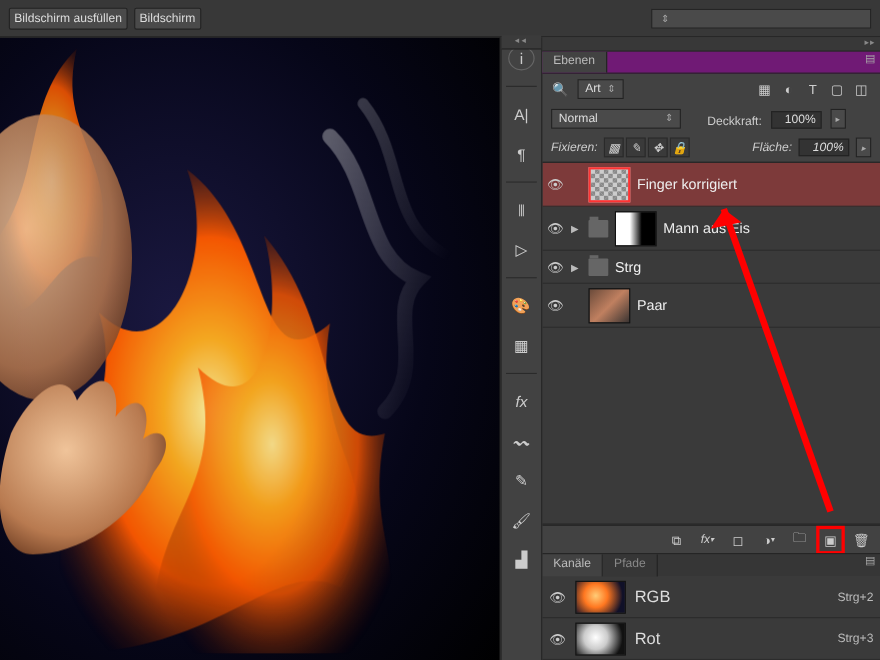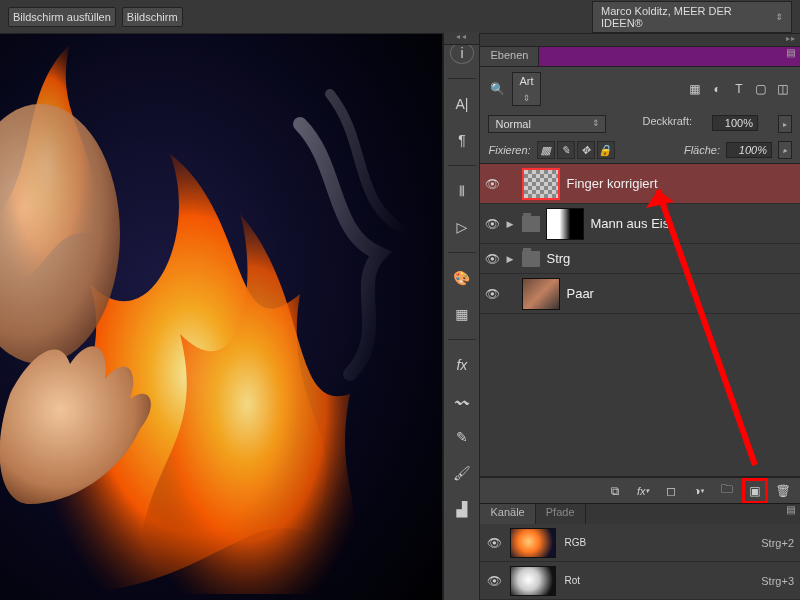--- a/index.html
+++ b/index.html
@@ -97,7 +97,6 @@
   <button class="btn">Bildschirm</button>
   <div class="spacer"></div>
   <div class="workspace-dd">
-    <span>Marco Kolditz, MEER DER IDEEN®</span>
     <span class="chev">⇕</span>
   </div>
 </div>

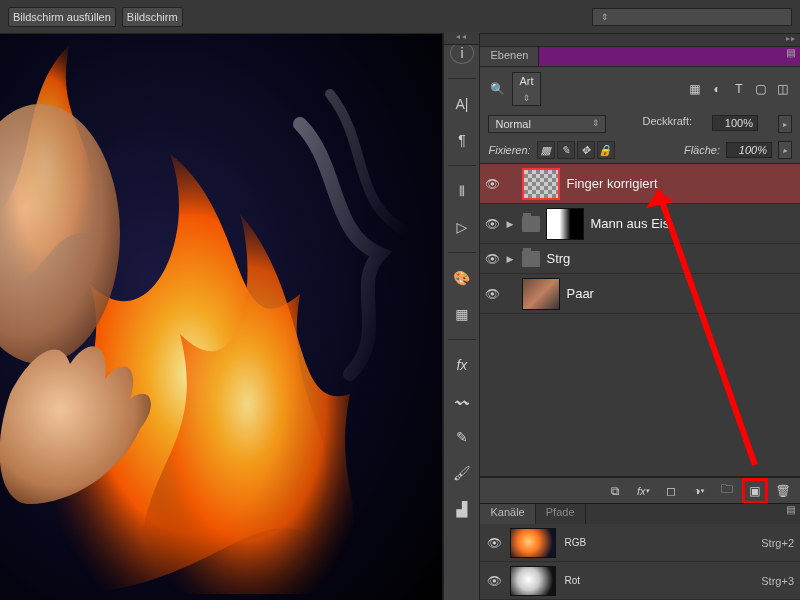--- a/index.html
+++ b/index.html
@@ -39,7 +39,7 @@
   .layers-body { flex: 1; display: flex; flex-direction: column; background: #424242; }
 
   .row-a { display: flex; align-items: center; padding: 5px 8px; gap: 6px; }
-  .type-dd { background: #4a4a4a; border: 1px solid #222; color: #ddd; font-size: 11px; padding: 2px 6px; display: flex; align-items: center; gap: 6px; cursor: pointer; flex-direction: column; }
+  .type-dd { background: #4a4a4a; border: 1px solid #222; color: #ddd; font-size: 11px; padding: 2px 6px; display: flex; align-items: center; gap: 6px; cursor: pointer; }
   .small-ic { width: 18px; height: 18px; display: flex; align-items: center; justify-content: center; color: #ccc; font-size: 12px; cursor: pointer; }
   .row-a .right-ic-group { margin-left: auto; display: flex; gap: 4px; }
 

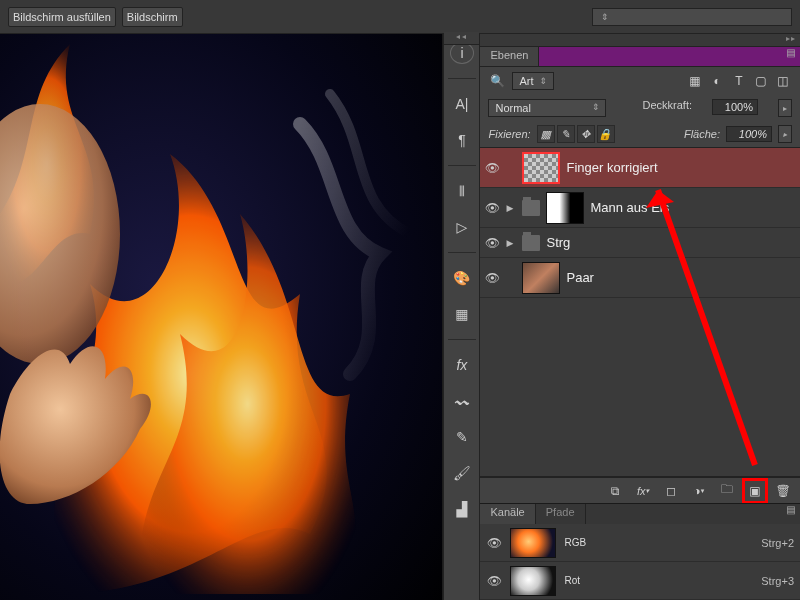--- a/index.html
+++ b/index.html
@@ -43,7 +43,7 @@
   .small-ic { width: 18px; height: 18px; display: flex; align-items: center; justify-content: center; color: #ccc; font-size: 12px; cursor: pointer; }
   .row-a .right-ic-group { margin-left: auto; display: flex; gap: 4px; }
 
-  .row-b { display: flex; align-items: flex-start; padding: 4px 8px; gap: 20px; font-size: 11px; }
+  .row-b { display: flex; align-items: flex-end; padding: 4px 8px; gap: 8px; font-size: 11px; }
   .blend-dd { background: #4a4a4a; border: 1px solid #222; color: #ddd; font-size: 11px; padding: 2px 6px; width: 118px; display: flex; justify-content: space-between; cursor: pointer; }
   .op-label { color: #ccc; padding-left: 16px; }
   .op-val { background: #333; border: 1px solid #222; color: #ddd; font-size: 11px; padding: 1px 4px; width: 46px; text-align: right; }

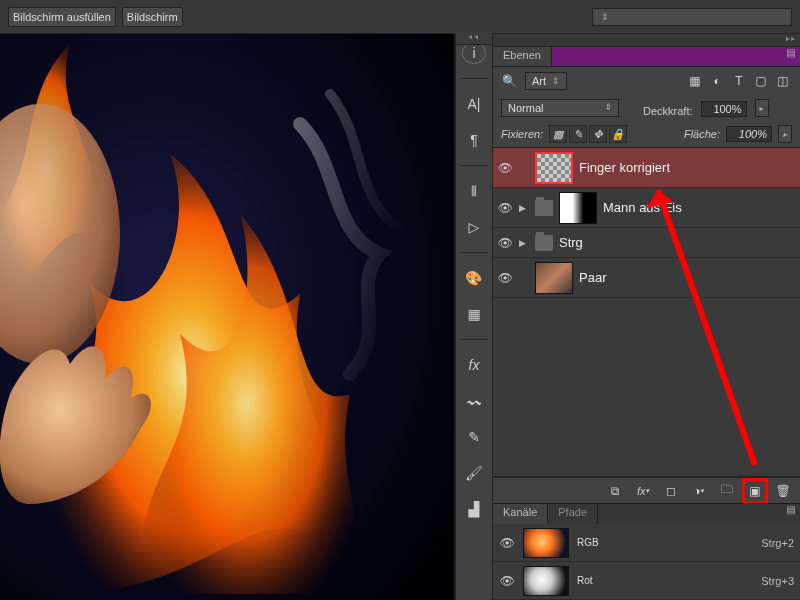--- a/index.html
+++ b/index.html
@@ -82,7 +82,7 @@
   .chan-thumb { width: 46px; height: 30px; border: 1px solid #111; }
   .chan-thumb.rgb { background: radial-gradient(circle at 40% 45%, #ffcc77 0%, #ff7720 35%, #101028 80%); }
   .chan-thumb.mono { background: radial-gradient(circle at 40% 45%, #fff 0%, #ccc 35%, #111 80%); }
-  .chan-name { font-size: 10px; color: #ddd; }
+  .chan-name { font-size: 15px; color: #ddd; }
   .chan-short { margin-left: auto; font-size: 11px; color: #bbb; }
 
   

